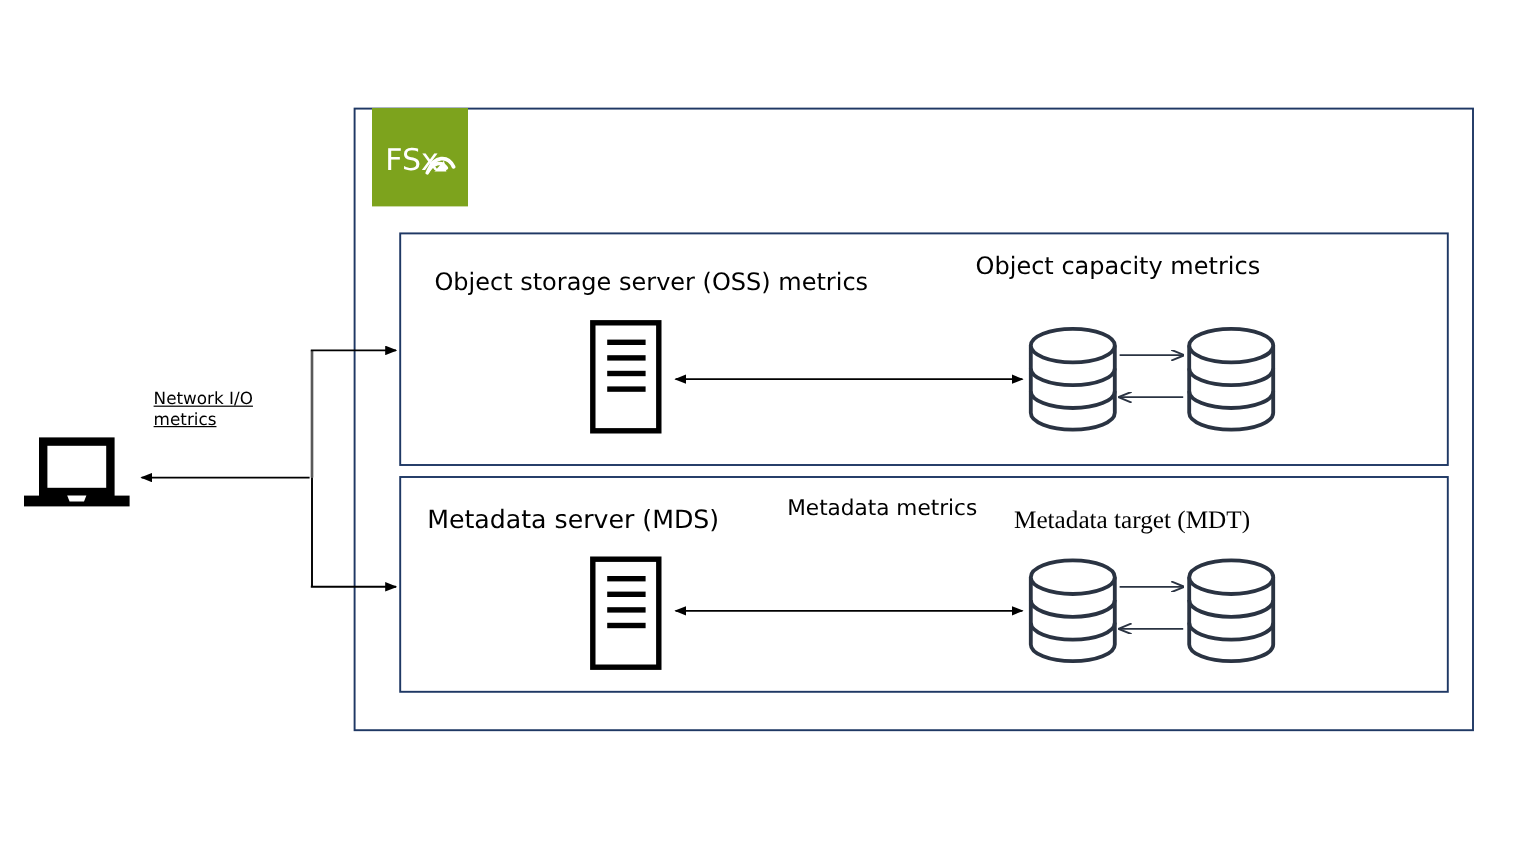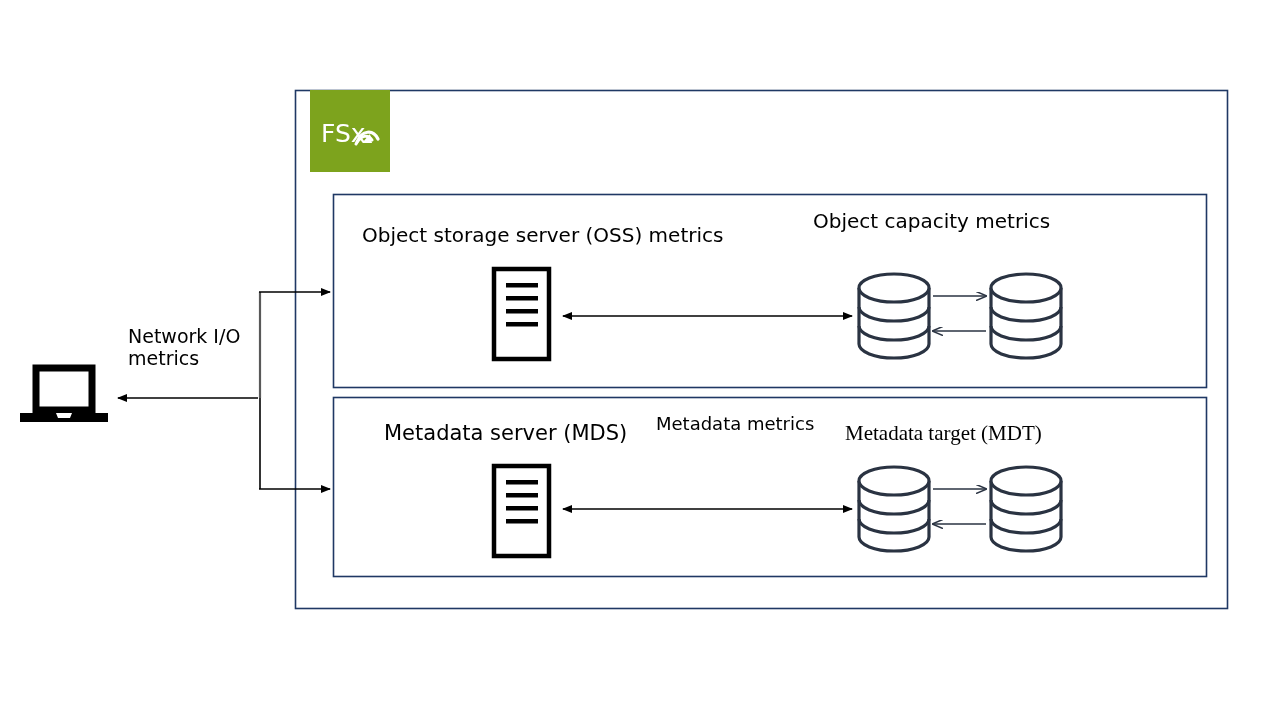--- a/index.html
+++ b/index.html
@@ -159,7 +159,7 @@
     </svg>
   </div>
 
-  <div class="lbl" style="left:128px; top:325px; font-size:19px;">
+  <div class="lbl" style="left:128px; top:325px; font-size:14px;text-decoration:underline;">
     <div>Network I/O</div>
     <div>metrics</div>
   </div>

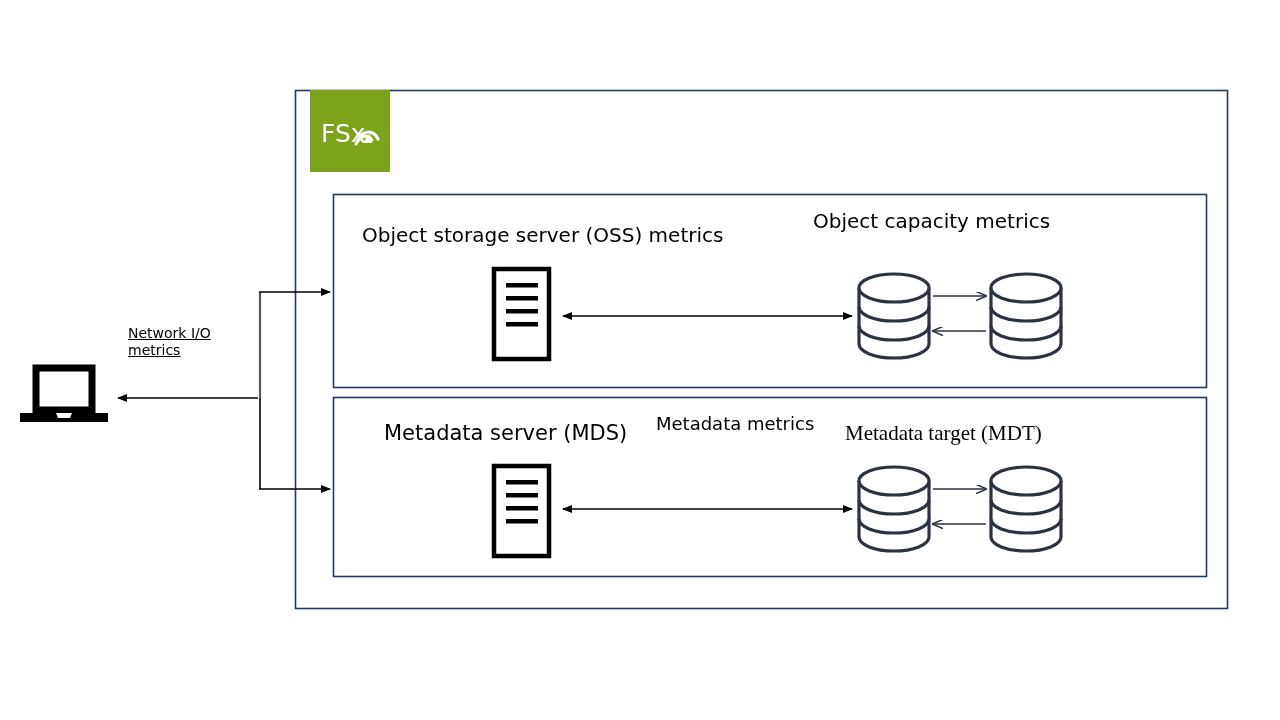--- a/index.html
+++ b/index.html
@@ -170,7 +170,7 @@
     <div>Object capacity metrics</div>
   </div>
 
-  <div class="lbl" style="left:384px; top:421px; font-size:21px;">Metadata server (MDS)</div>
+  <div class="lbl" style="left:356px; top:421px; font-size:21px;">Metadata server (MDS)</div>
 
   <div class="lbl" style="left:656px; top:413px; font-size:18px;text-align:center;">Metadata metrics</div>
 

